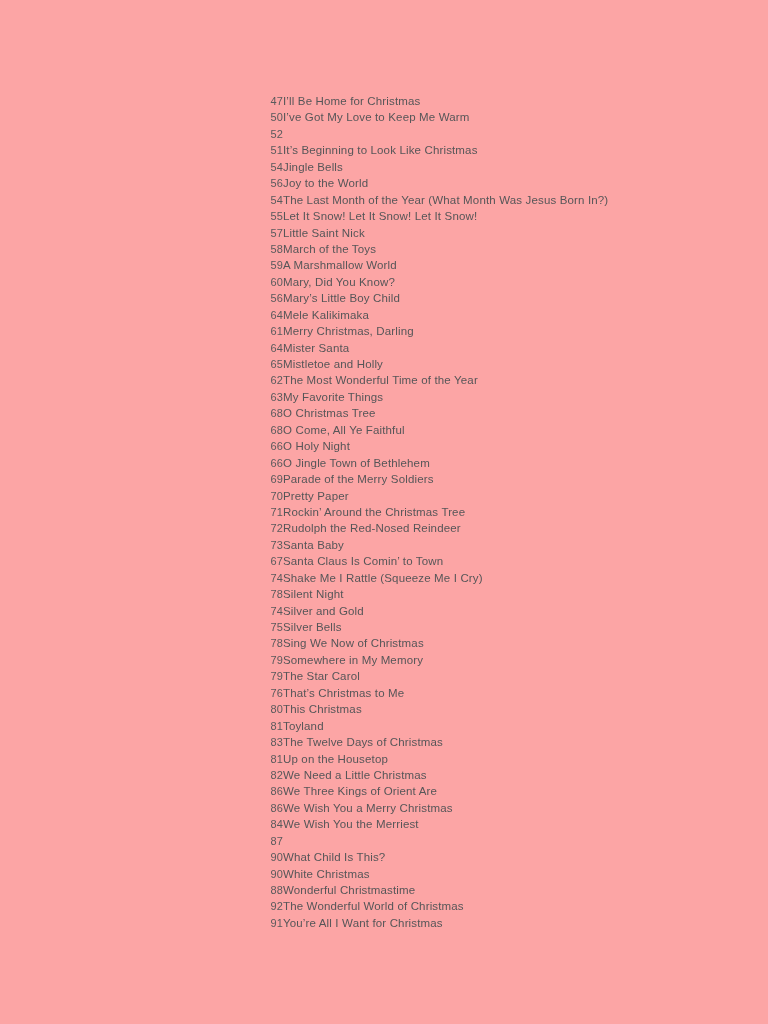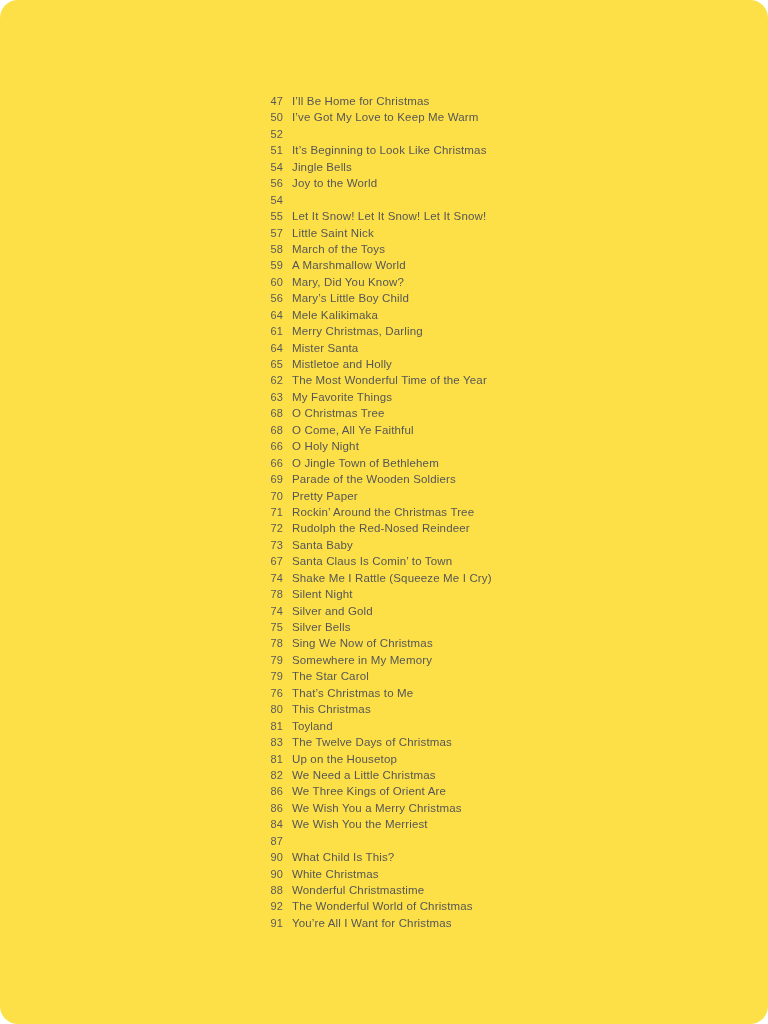--- a/index.html
+++ b/index.html
@@ -12,9 +12,8 @@
     position: relative;
     width: 768px;
     height: 1024px;
-    background: #fde047;
+    background: #fca5a5;
     overflow: hidden;
-    border-radius: 18px;
   }
   .toc {
     position: absolute;

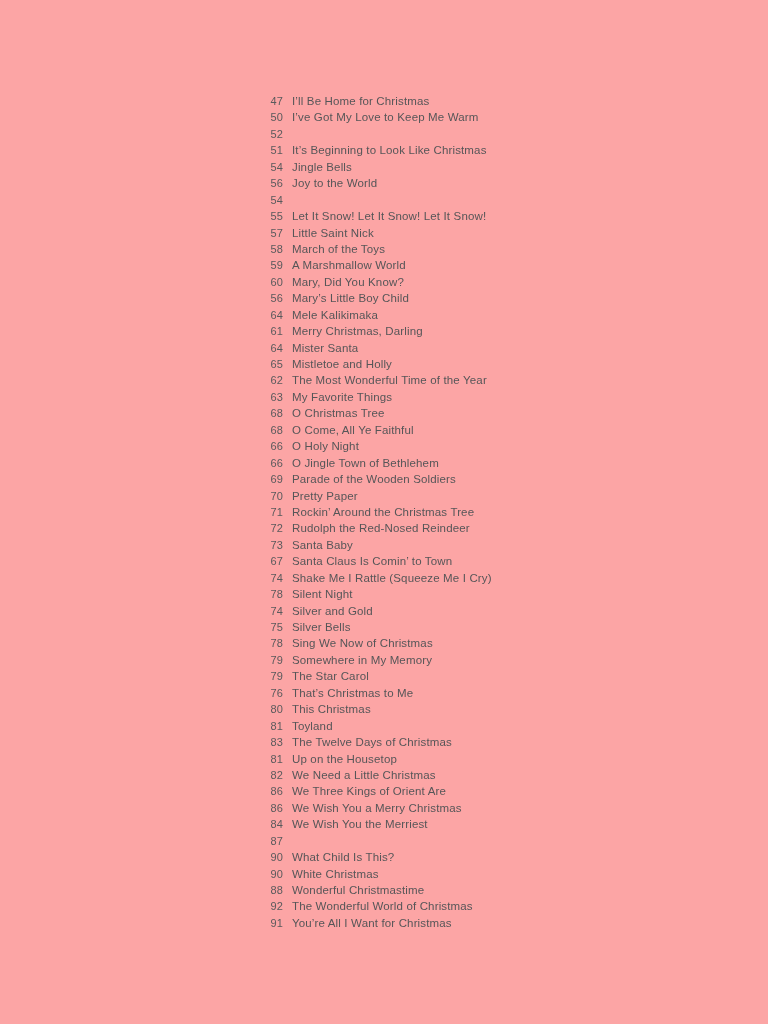--- a/index.html
+++ b/index.html
@@ -38,7 +38,6 @@
     color: #5a5a5c;
   }
   .title {
-    margin-left: 9px;
     white-space: nowrap;
   }
 </style>

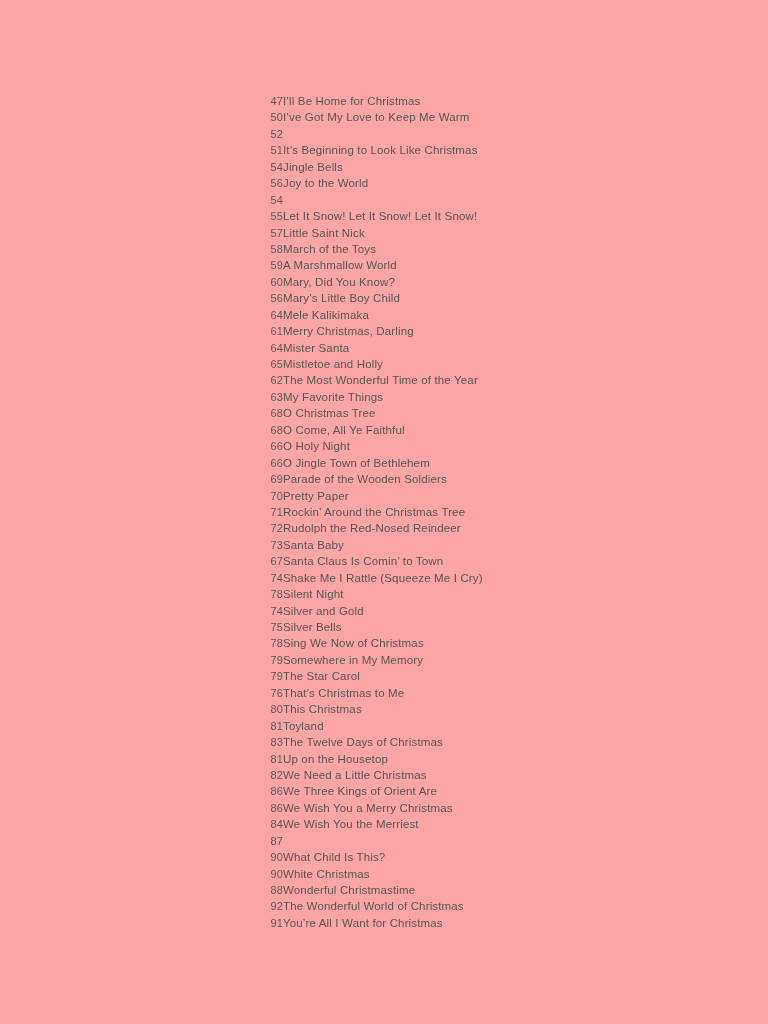--- a/index.html
+++ b/index.html
@@ -79,6 +79,7 @@
 
       <div class="row">
         <span class="num">54</span>
+        <span class="title">The Last Month of the Year (What Month Was Jesus Born In?)</span>
       </div>
 
       <div class="row">

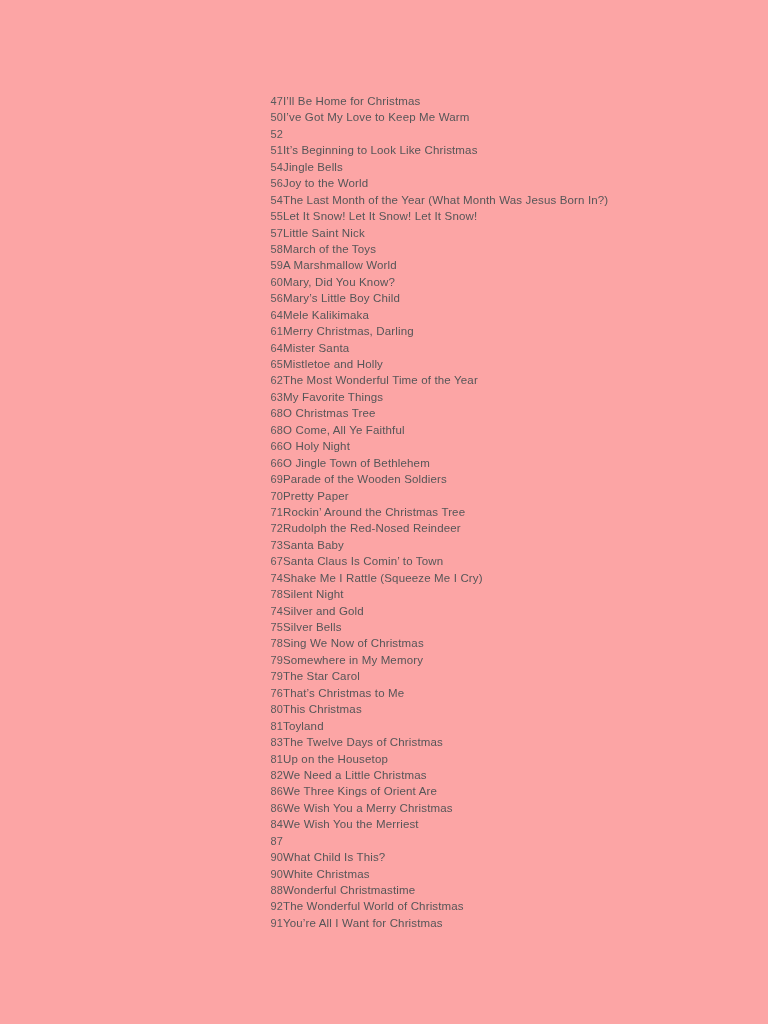--- a/index.html
+++ b/index.html
@@ -164,7 +164,7 @@
 
       <div class="row">
         <span class="num">69</span>
-        <span class="title">Parade of the Wooden Soldiers</span>
+        <span class="title">Parade of the Merry Soldiers</span>
       </div>
 
       <div class="row">

